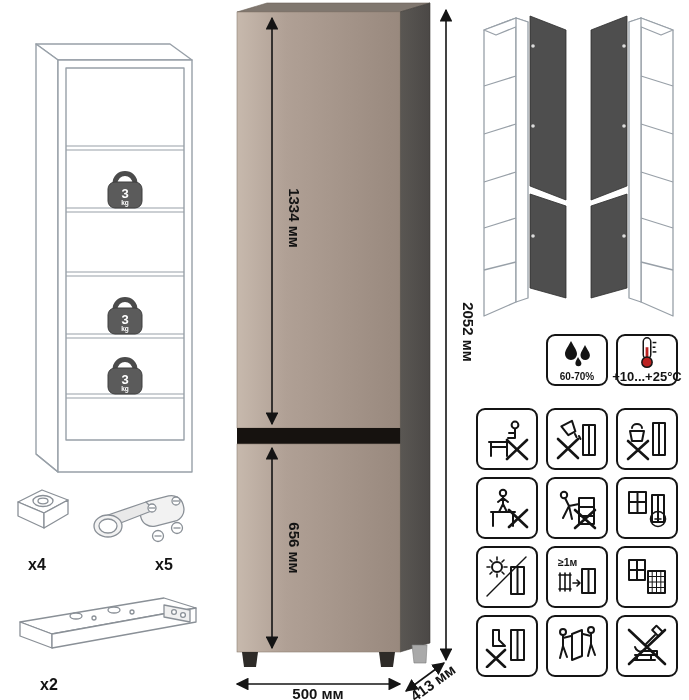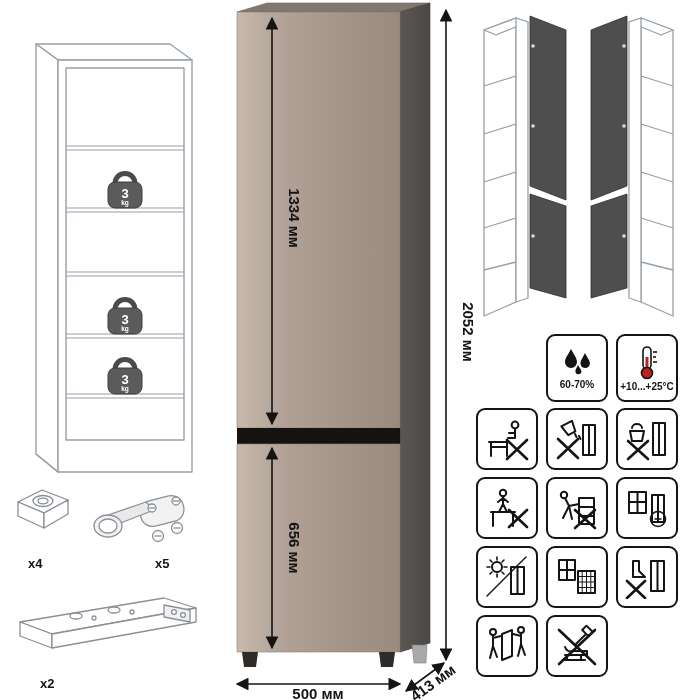--- a/index.html
+++ b/index.html
@@ -12,7 +12,7 @@
   .icon-label { font-size:10px; font-weight:700; color:var(--ink,#141414); line-height:1.1; white-space:nowrap; }
   .icon-label.small { font-size:10px; }
   .climate-row { position:absolute; left:476px; top:334px; width:202px; display:flex; gap:8px; justify-content:flex-end; }
-  .climate-row .icon-box { height:68px;text-align:center; }
+  .climate-row .icon-box { height:52px;text-align:center; }
   .warn-grid { position:absolute; left:476px; top:408px; width:202px; display:grid;
                grid-template-columns:repeat(3,62px); gap:7px 8px; }
   svg text { font-family:"Liberation Sans", sans-serif; }

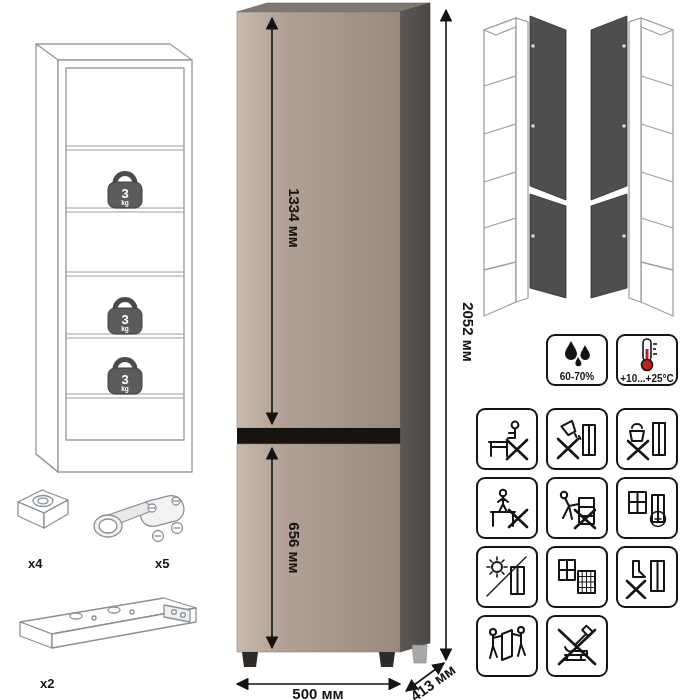--- a/index.html
+++ b/index.html
@@ -10,7 +10,7 @@
   .icon-box { width:62px; height:62px; border:2.5px solid var(--ink,#141414); border-radius:9px;
               background:#fff; display:flex; flex-direction:column; align-items:center; justify-content:center; }
   .icon-label { font-size:10px; font-weight:700; color:var(--ink,#141414); line-height:1.1; white-space:nowrap; }
-  .icon-label.small { font-size:10px; }
+  .icon-label.small { font-size:13px; }
   .climate-row { position:absolute; left:476px; top:334px; width:202px; display:flex; gap:8px; justify-content:flex-end; }
   .climate-row .icon-box { height:52px;text-align:center; }
   .warn-grid { position:absolute; left:476px; top:408px; width:202px; display:grid;

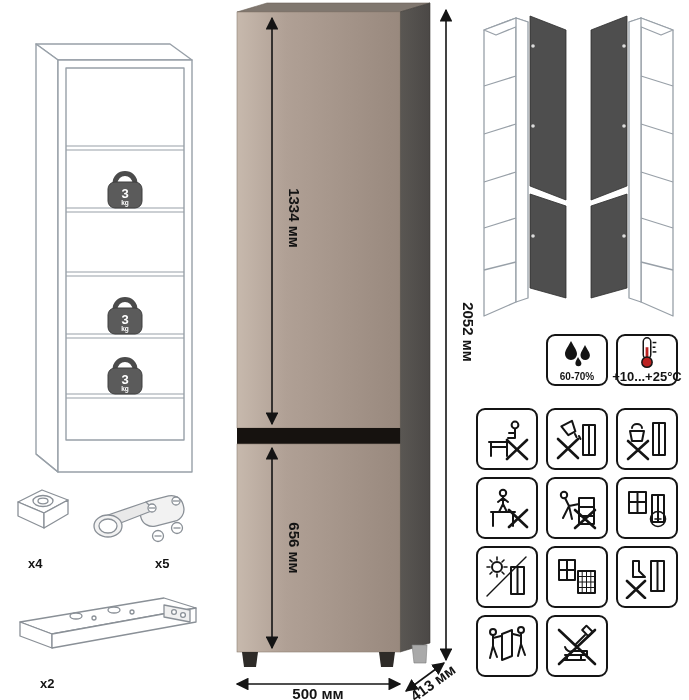--- a/index.html
+++ b/index.html
@@ -6,7 +6,7 @@
   html,body { background:#fff; font-family:"Liberation Sans", sans-serif; }
   .canvas { position:relative; width:689px; height:700px; background:#fff; overflow:hidden; }
   .abs { position:absolute; }
-  .qty-label { position:absolute; font-size:13px; font-weight:700; color:var(--ink,#141414); }
+  .qty-label { position:absolute; font-size:16px; font-weight:700; color:var(--ink,#141414); }
   .icon-box { width:62px; height:62px; border:2.5px solid var(--ink,#141414); border-radius:9px;
               background:#fff; display:flex; flex-direction:column; align-items:center; justify-content:center; }
   .icon-label { font-size:10px; font-weight:700; color:var(--ink,#141414); line-height:1.1; white-space:nowrap; }

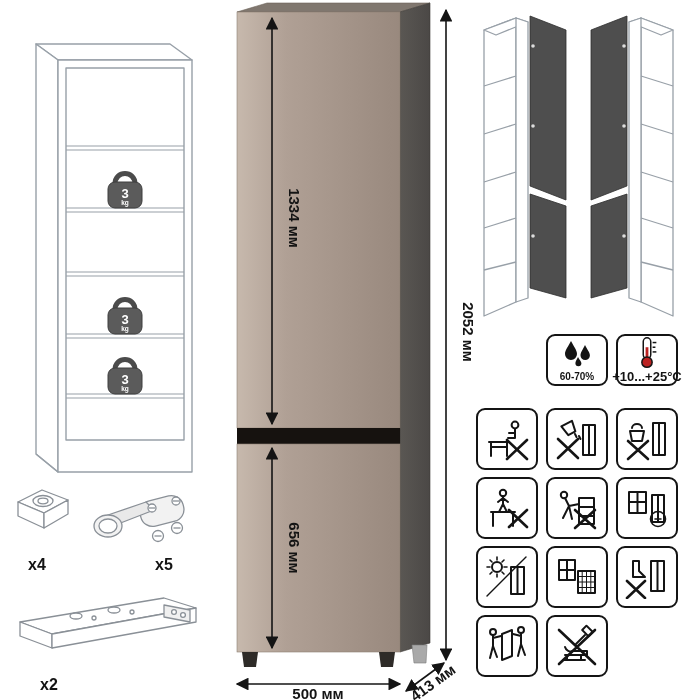--- a/index.html
+++ b/index.html
@@ -286,6 +286,15 @@
       </svg>
     </div>
 
+    <div class="icon-box">
+      <svg width="44" height="44" viewBox="0 0 44 44" fill="none" stroke="#141414" stroke-width="2" stroke-linecap="round" stroke-linejoin="round">
+        <text x="3" y="11" font-size="10.5" font-weight="bold" fill="#141414" stroke="none">≥1м</text>
+        <path d="M5,18 V36 M10,18 V36 M15,18 V36 M4,20 H16 M4,34 H16" stroke-width="1.6"></path>
+        <path d="M18,28 H24 M22,25 l3,3 -3,3" stroke-width="1.6"></path>
+        <rect x="27" y="14" width="13" height="24"></rect>
+          <line x1="33.5" y1="14" x2="33.5" y2="38"></line>
+      </svg>
+    </div>
 
     <div class="icon-box">
       <svg width="44" height="44" viewBox="0 0 44 44" fill="none" stroke="#141414" stroke-width="2" stroke-linecap="round" stroke-linejoin="round">

